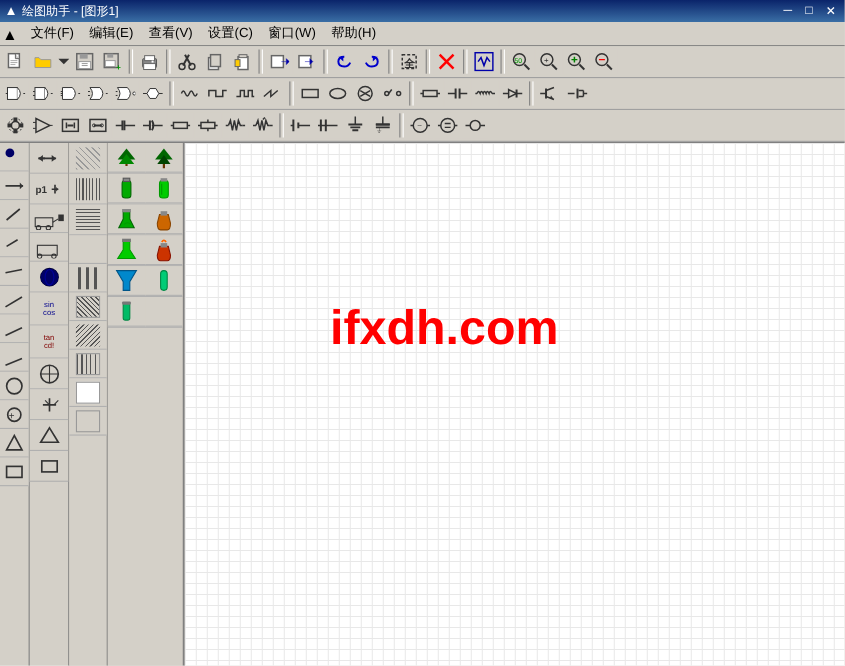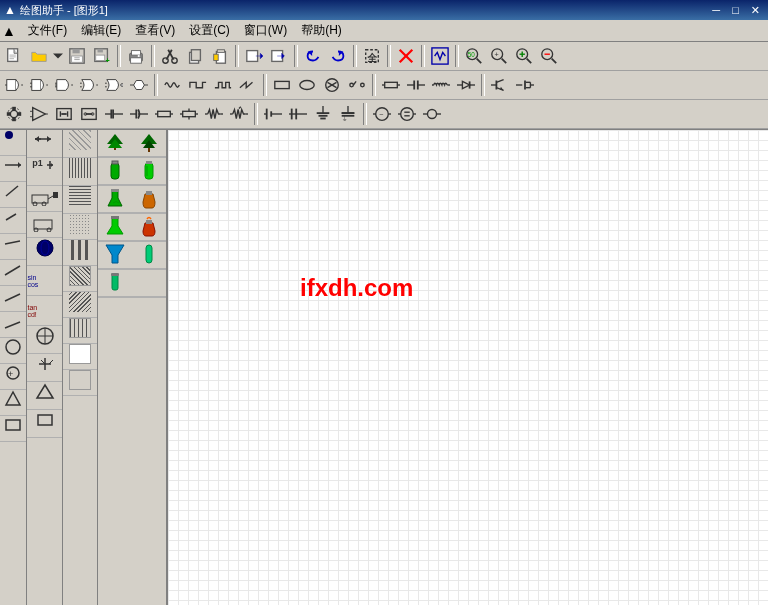--- a/index.html
+++ b/index.html
@@ -169,7 +169,7 @@
       width: 100%;
       min-height: 26px;
       display: flex;
-      align-items: flex-start;
+      align-items: center;
       justify-content: center;
       border-bottom: 1px solid #b0b0b0;
       cursor: pointer;

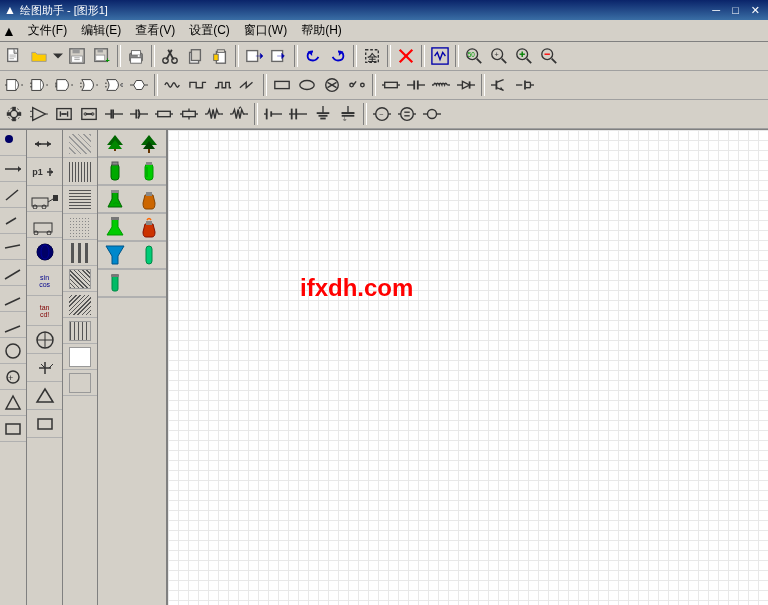--- a/index.html
+++ b/index.html
@@ -990,7 +990,7 @@
   <div id="canvas-area">
     <div id="canvas-grid">
 
-      <div class="watermark-text" style="font-size:24px;top:30%;left:22%;z-index:10;">ifxdh.com</div>
+      <div class="watermark-text" style="font-size:44px;top:30%;left:22%;z-index:10;">ifxdh.com</div>
 
     </div>
   </div>

